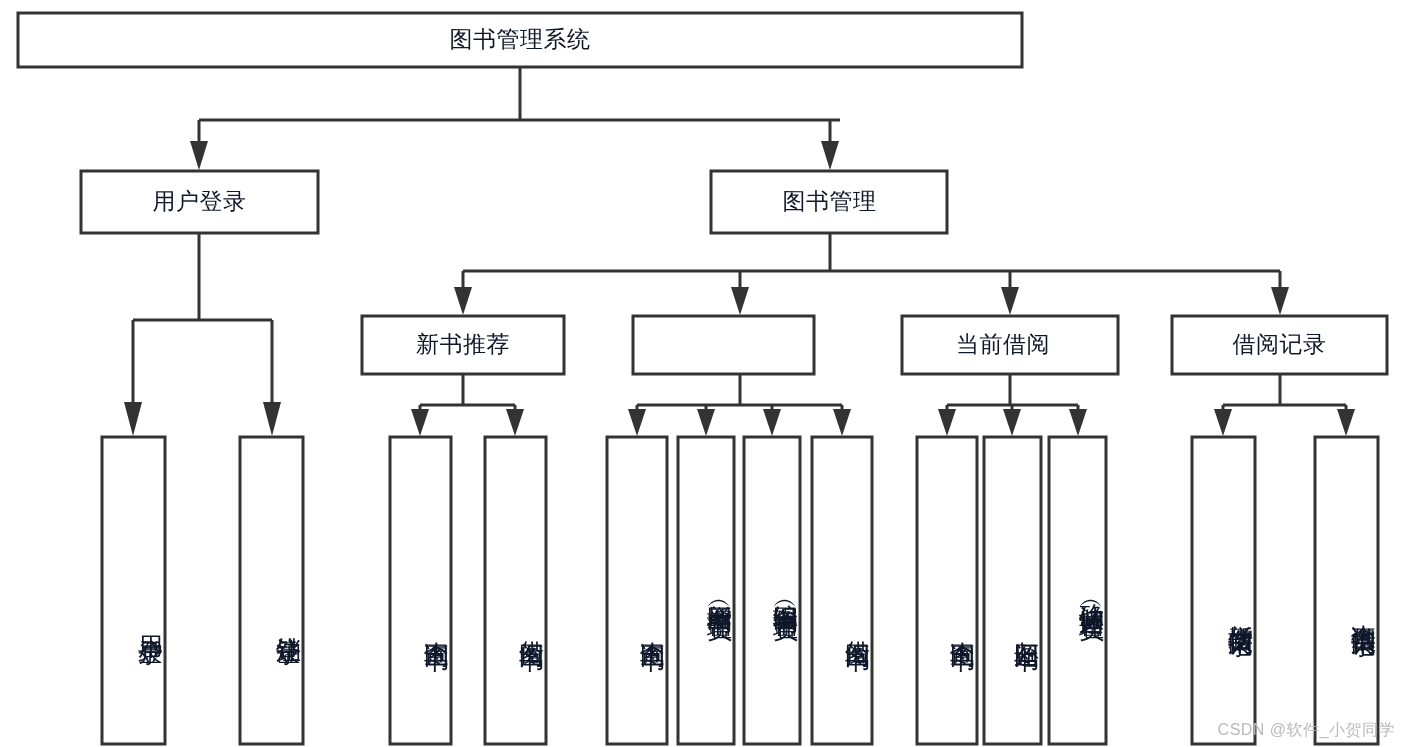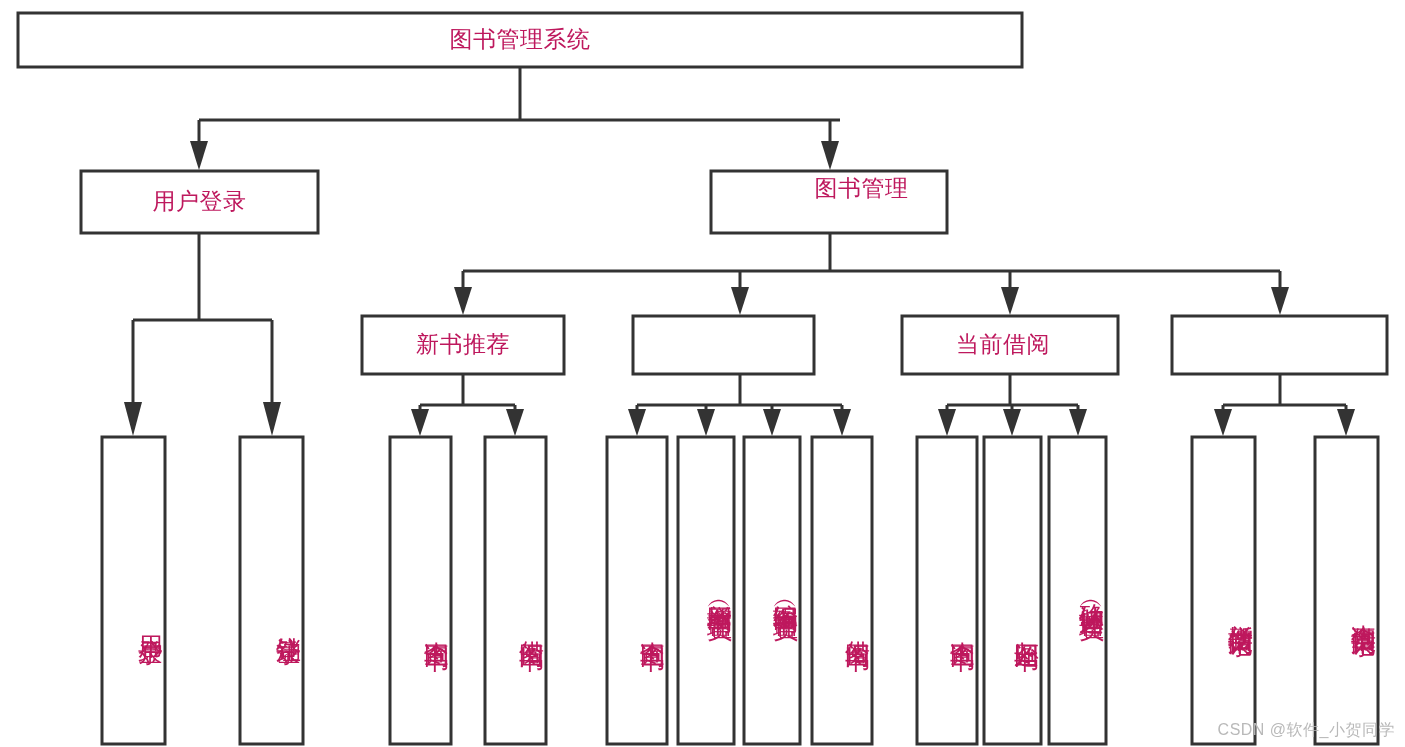--- a/index.html
+++ b/index.html
@@ -43,7 +43,7 @@
     display: flex;
     align-items: center;
     justify-content: center;
-    color: #be185d;
+    color: #0f172a;
     font-family: "Liberation Sans", "DejaVu Sans", sans-serif;
     text-align: center;
     pointer-events: none;

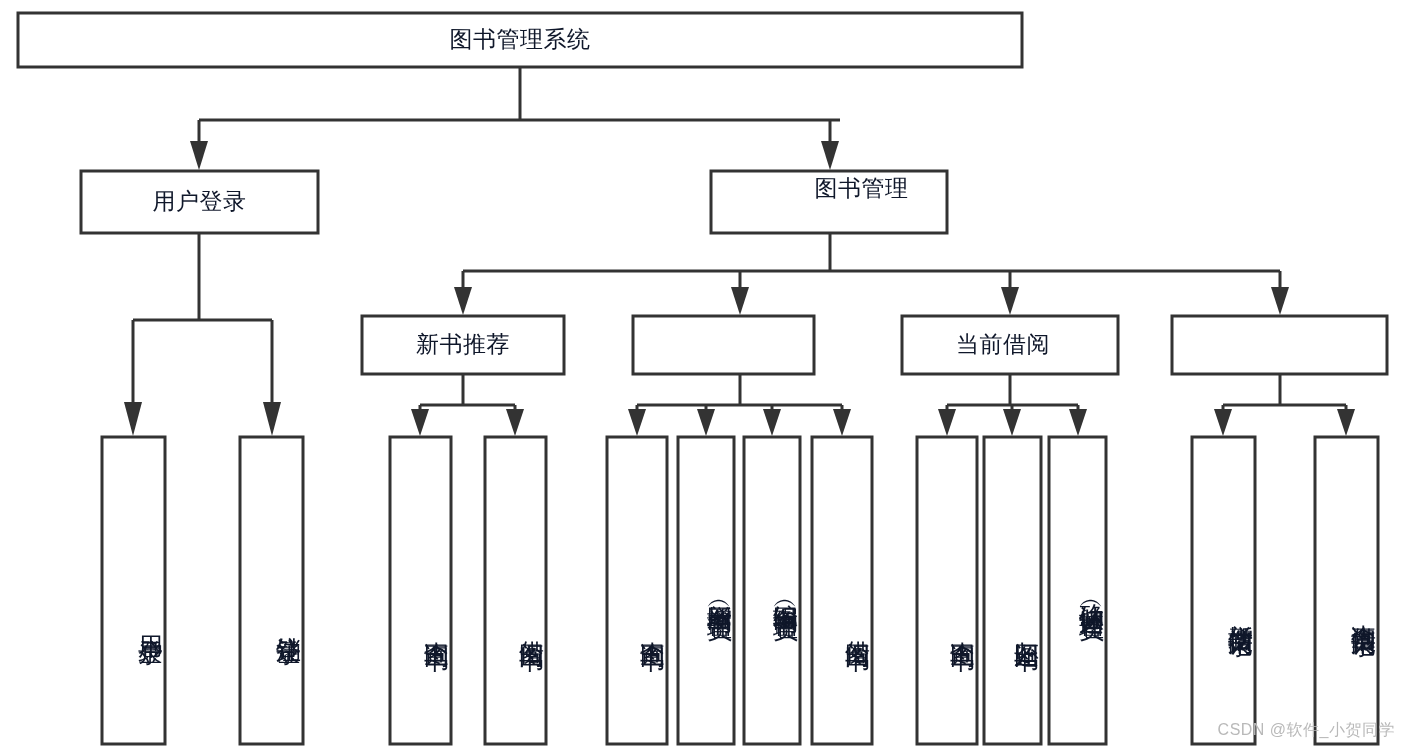--- a/index.html
+++ b/index.html
@@ -177,7 +177,7 @@
   <div class="node-label horizontal" style="left:18px; top:13px; width:1004px; height:54px;">图书管理系统</div>
 
   <div class="node-label horizontal" style="left:81px; top:171px; width:237px; height:62px;">用户登录</div>
-  <div class="node-label horizontal" style="left:711px; top:158px; width:237px; height:62px;margin-left:32px;">图书管理</div>
+  <div class="node-label horizontal" style="left:711px; top:171px; width:237px; height:62px;">图书管理</div>
 
   <div class="node-label horizontal" style="left:362px; top:316px; width:202px; height:58px;">新书推荐</div>
   <div class="node-label horizontal" style="left:902px; top:316px; width:184px; height:58px;padding-left:18px;">当前借阅</div>

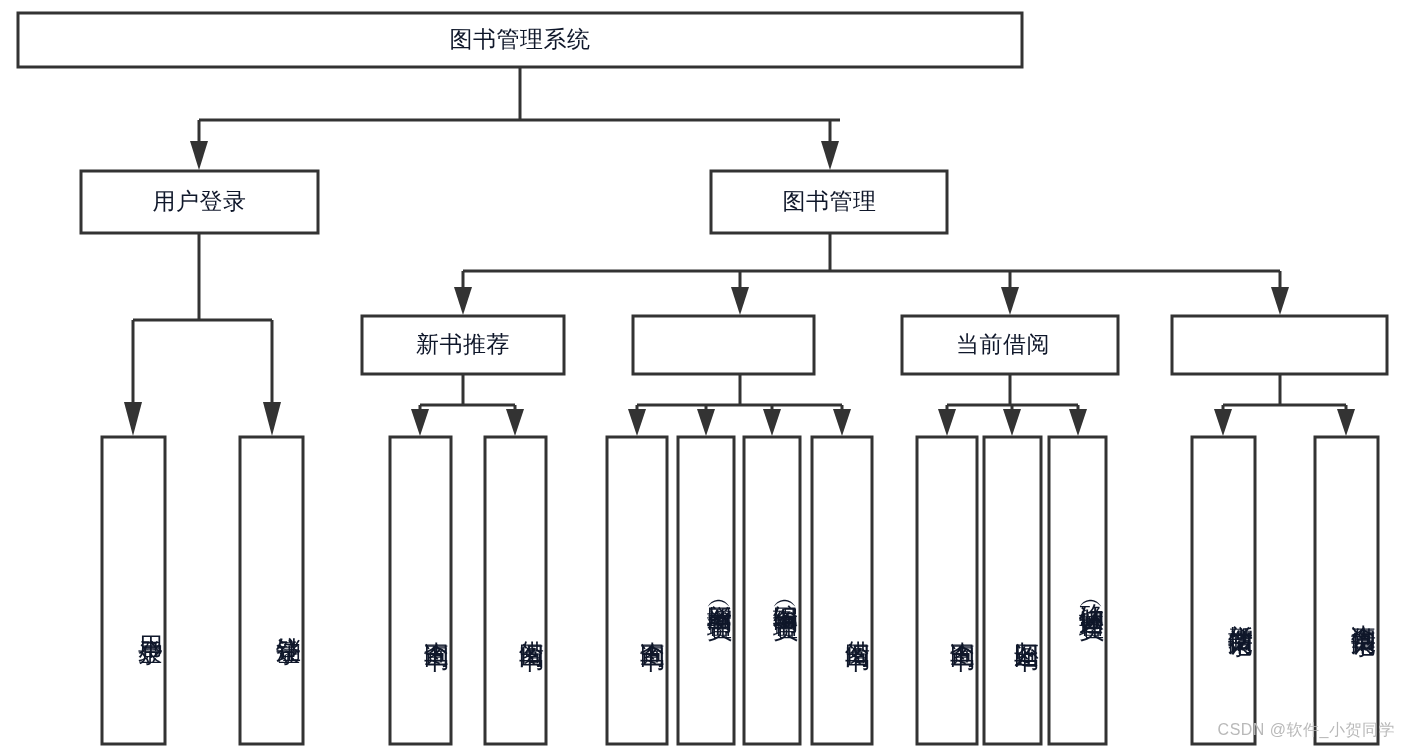--- a/index.html
+++ b/index.html
@@ -181,6 +181,7 @@
 
   <div class="node-label horizontal" style="left:362px; top:316px; width:202px; height:58px;">新书推荐</div>
   <div class="node-label horizontal" style="left:902px; top:316px; width:184px; height:58px;padding-left:18px;">当前借阅</div>
+  <div class="node-label horizontal" style="left:1172px; top:316px; width:215px; height:58px;">借阅记录</div>
 
   <div class="node-label vertical" style="left:102px; top:490px; width:63px; height:254px;">用户登录</div>
   <div class="node-label vertical" style="left:240px; top:490px; width:63px; height:254px;">注销登录</div>

